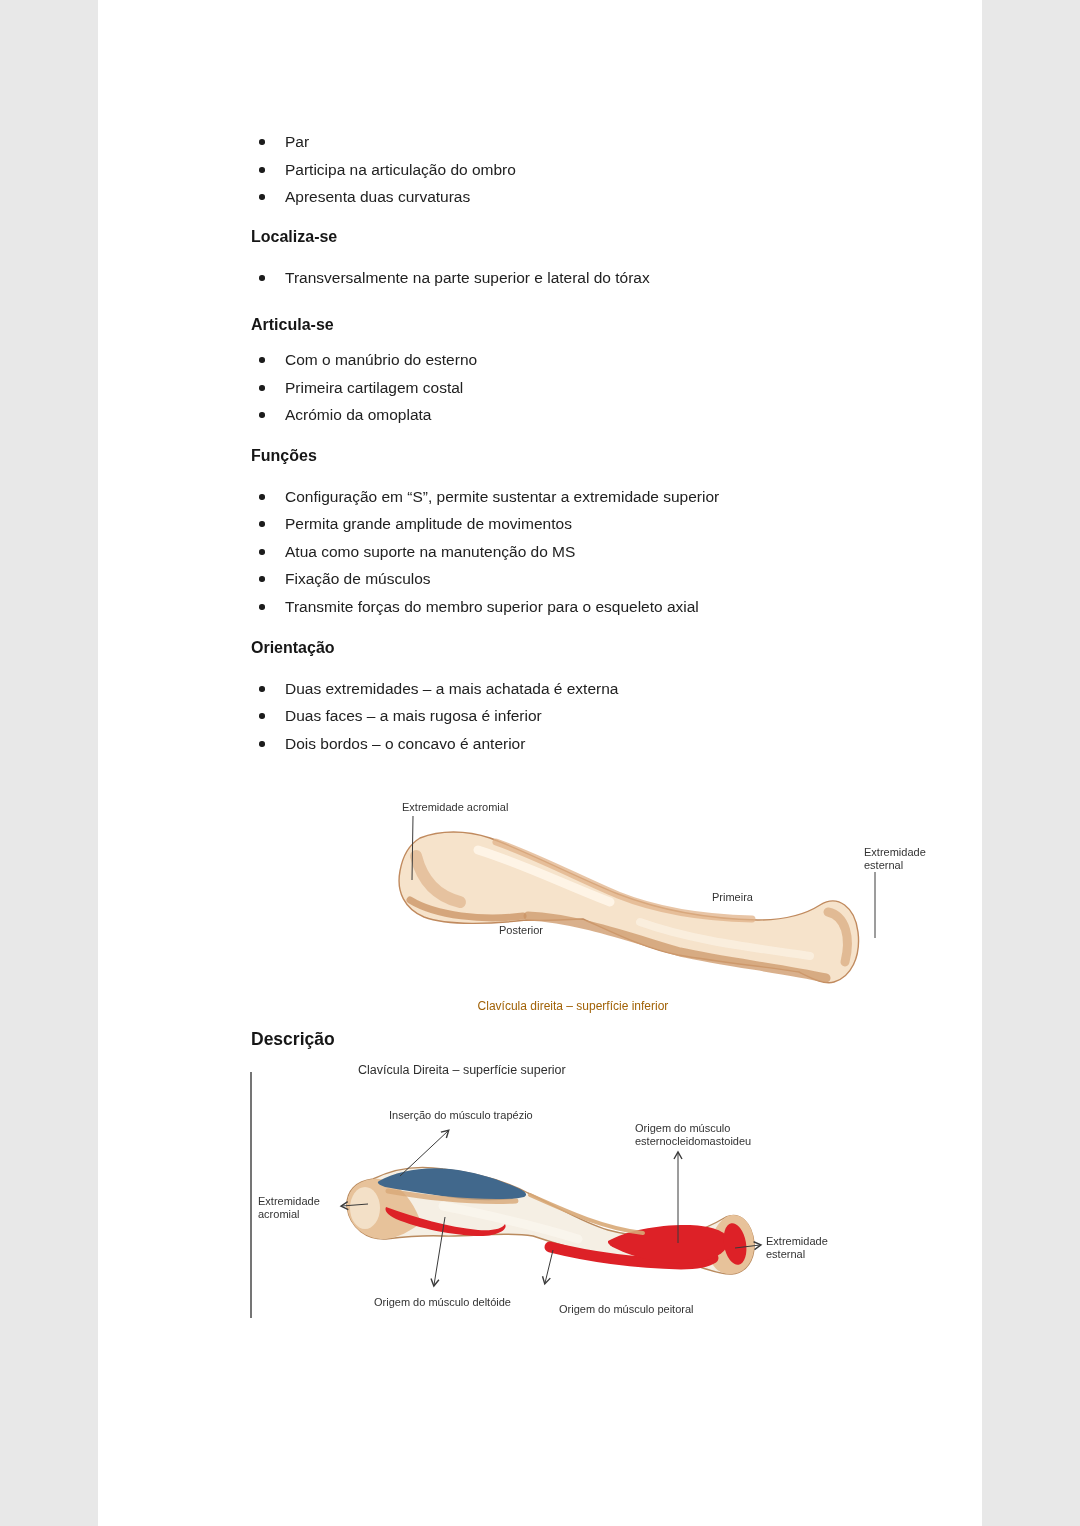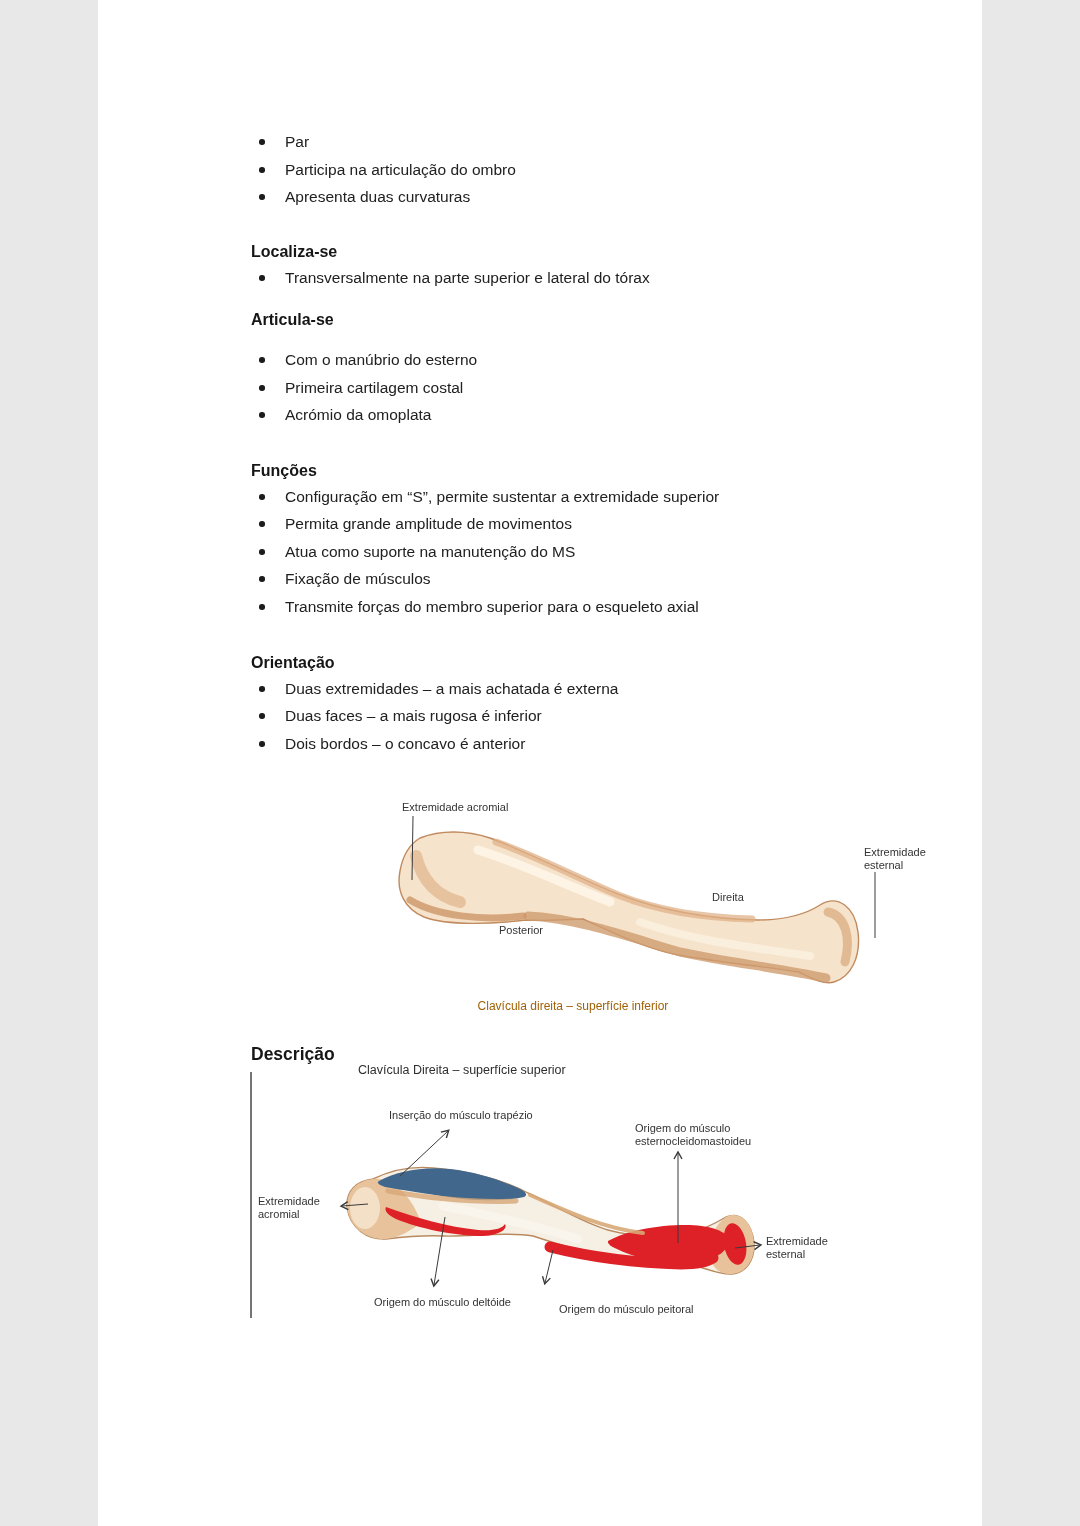--- a/index.html
+++ b/index.html
@@ -10,7 +10,7 @@
   }
   .h {
     position:absolute; left:153px; font-weight:700; font-size:16px; line-height:20px;
-    color:#161616; white-space:nowrap;margin-top:15px;
+    color:#161616; white-space:nowrap;
   }
   .h-big { font-size:17.5px; }
   .li {

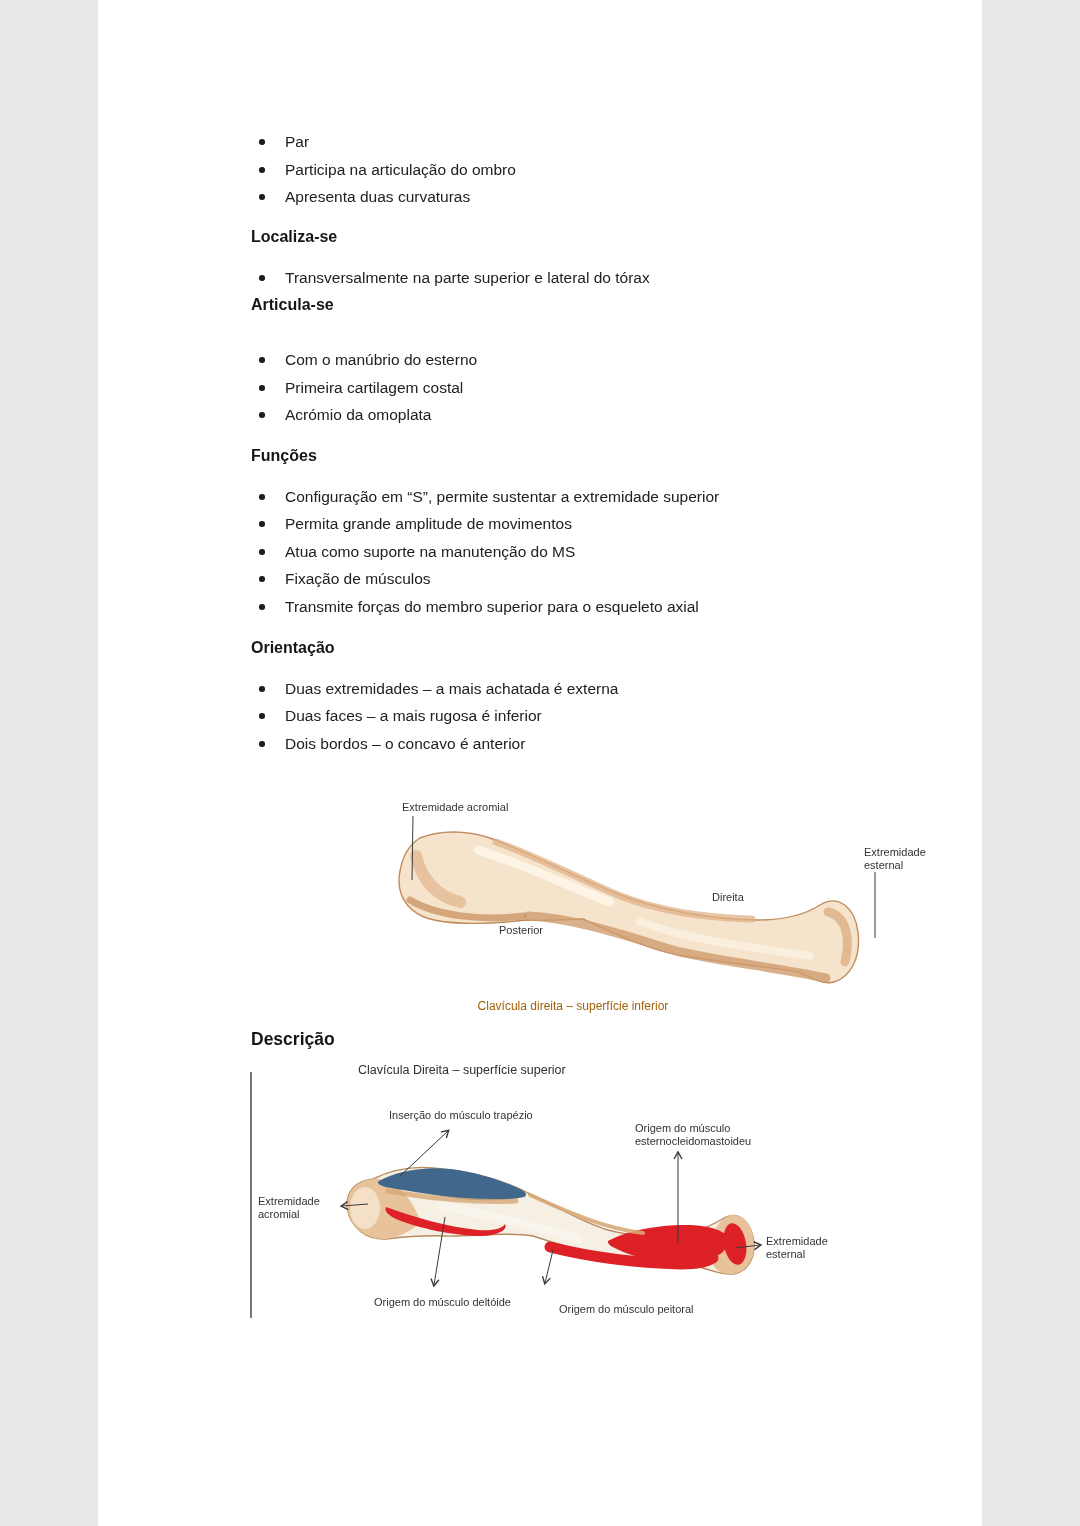--- a/index.html
+++ b/index.html
@@ -57,7 +57,7 @@
     <span>Transversalmente na parte superior e lateral do tórax</span>
   </div>
 
-  <div class="h" style="top:295px">Articula-se</div>
+  <div class="h" style="top:315px">Articula-se</div>
   <div class="li" style="top:350px">
     <span class="dot"></span>
     <span>Com o manúbrio do esterno</span>

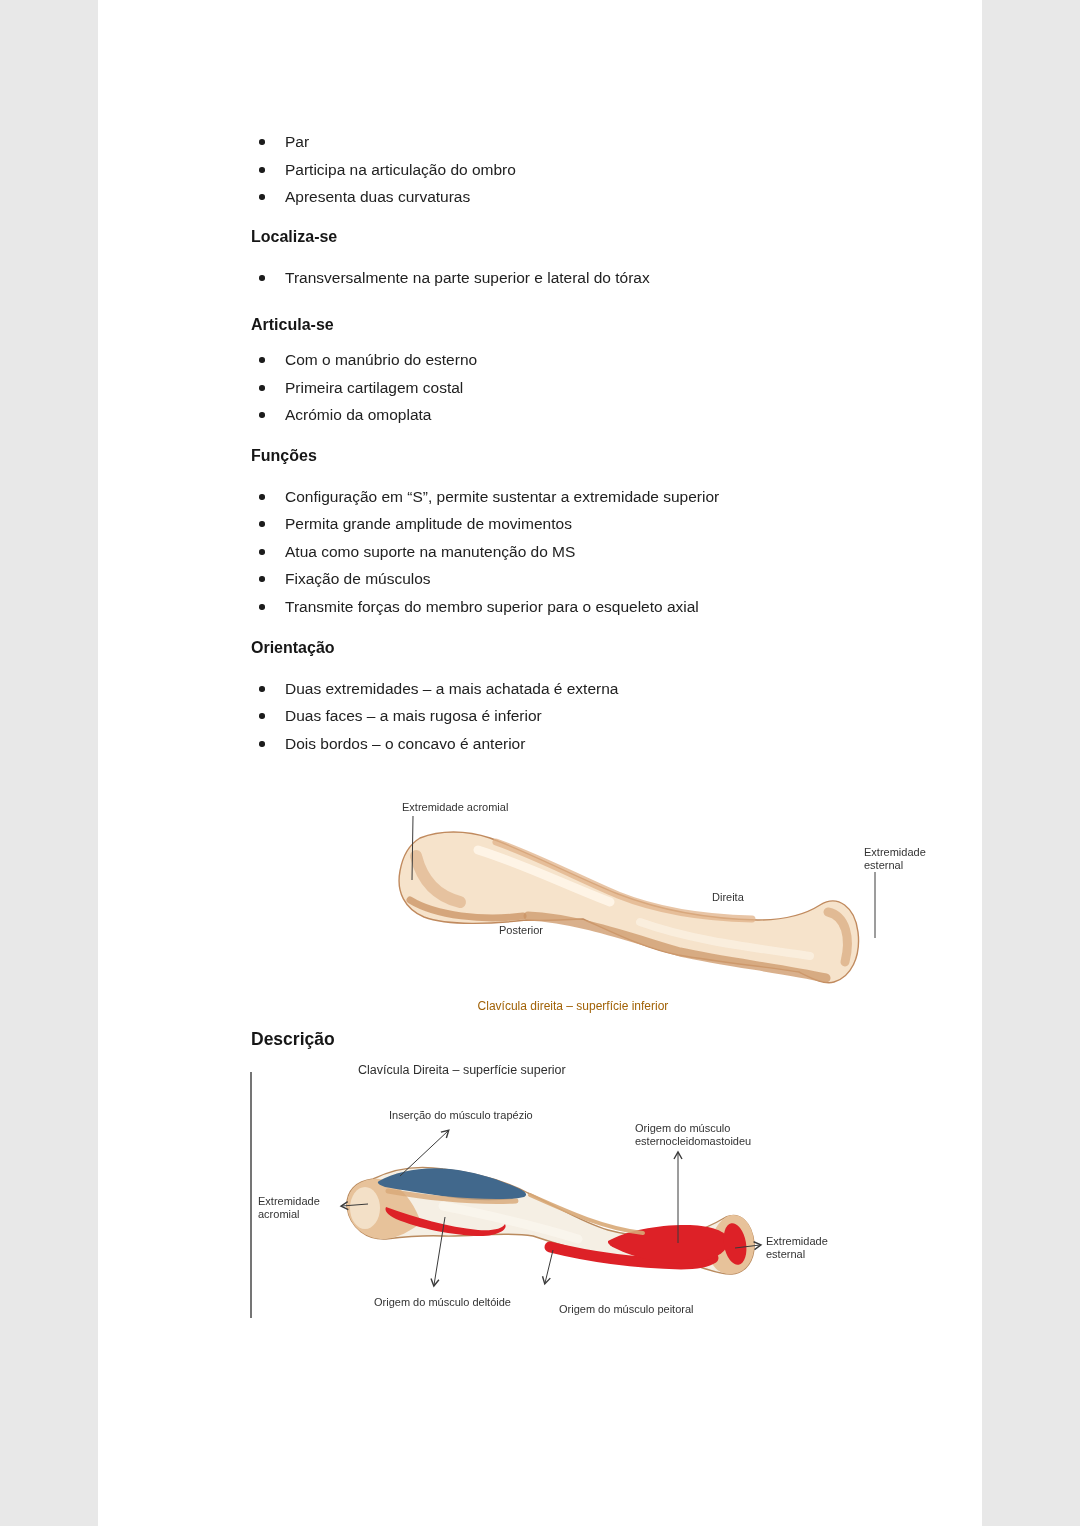--- a/index.html
+++ b/index.html
@@ -129,7 +129,7 @@
     </svg>
     <div class="figlabel" style="left:24px; top:11px">Extremidade acromial</div>
     <div class="figlabel" style="left:486px; top:56px; width:66px">Extremidade esternal</div>
-    <div class="figlabel" style="left:334px; top:101px">Direita</div>
+    <div class="figlabel" style="left:334px; top:101px">Primeira</div>
     <div class="figlabel" style="left:121px; top:134px">Posterior</div>
     <div class="figcaption" style="left:0; top:209px; width:390px">Clavícula direita – superfície inferior</div>
   </div>

